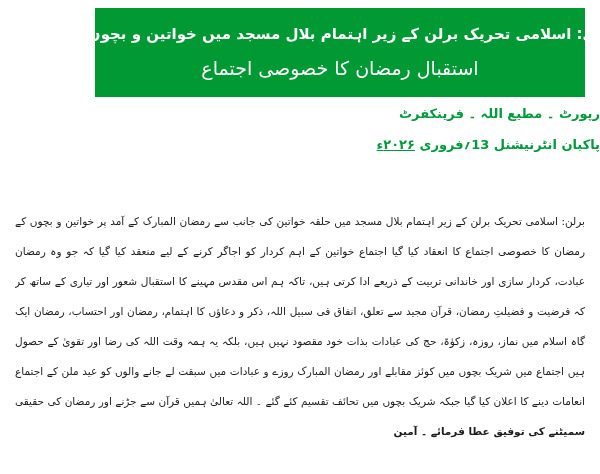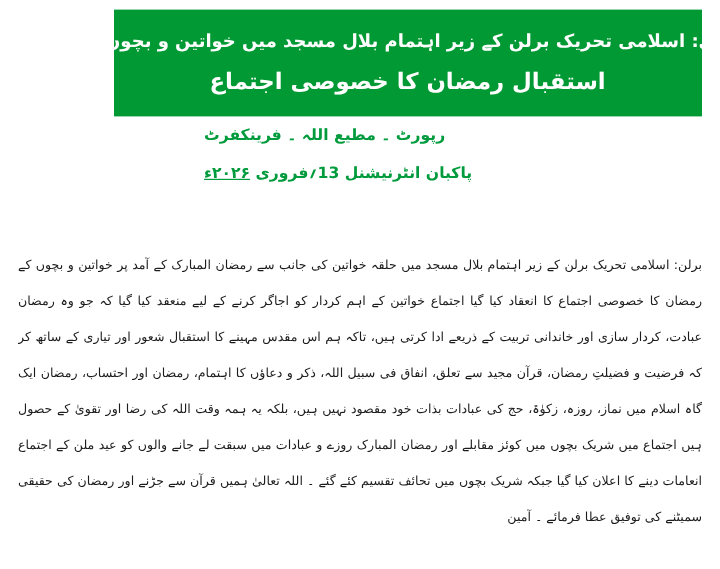--- a/index.html
+++ b/index.html
@@ -41,7 +41,7 @@
   }
   .banner .headline-line2 {
     font-size: 19px;
-    font-weight: bold;
+    font-weight: normal;
     white-space: nowrap;
     line-height: 1.4;
   }

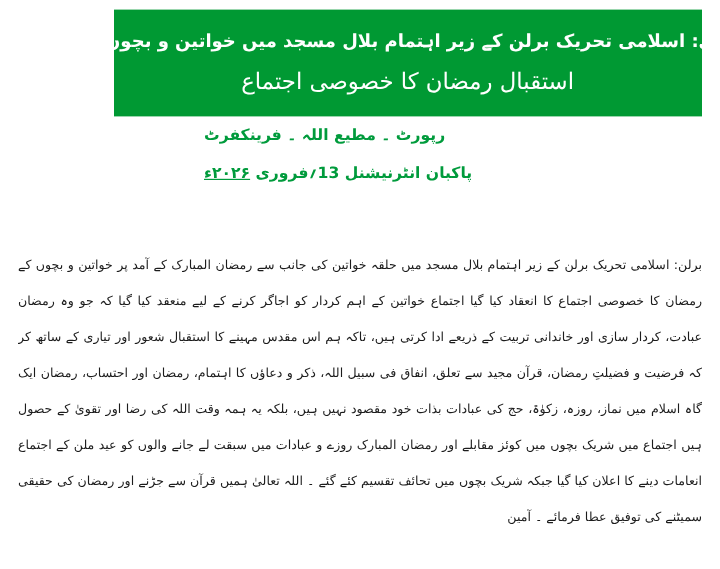--- a/index.html
+++ b/index.html
@@ -51,7 +51,7 @@
     top: 103px;
     left: 170px;
     width: 430px;
-    text-align: left;
+    text-align: right;
     color: #009B3C;
     font-weight: bold;
     direction: rtl;

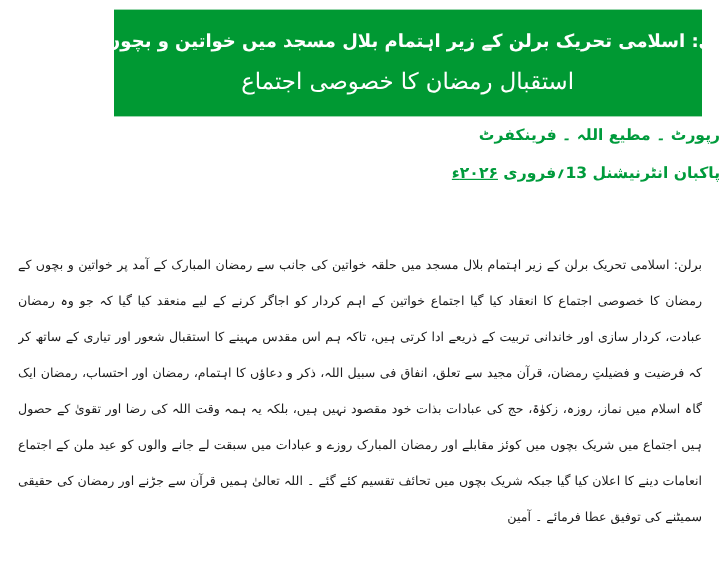--- a/index.html
+++ b/index.html
@@ -86,6 +86,7 @@
   .article .article-line.last-line {
     text-align: right;
     text-align-last: right;
+    font-weight: bold;
   }
 </style>
 </head>

